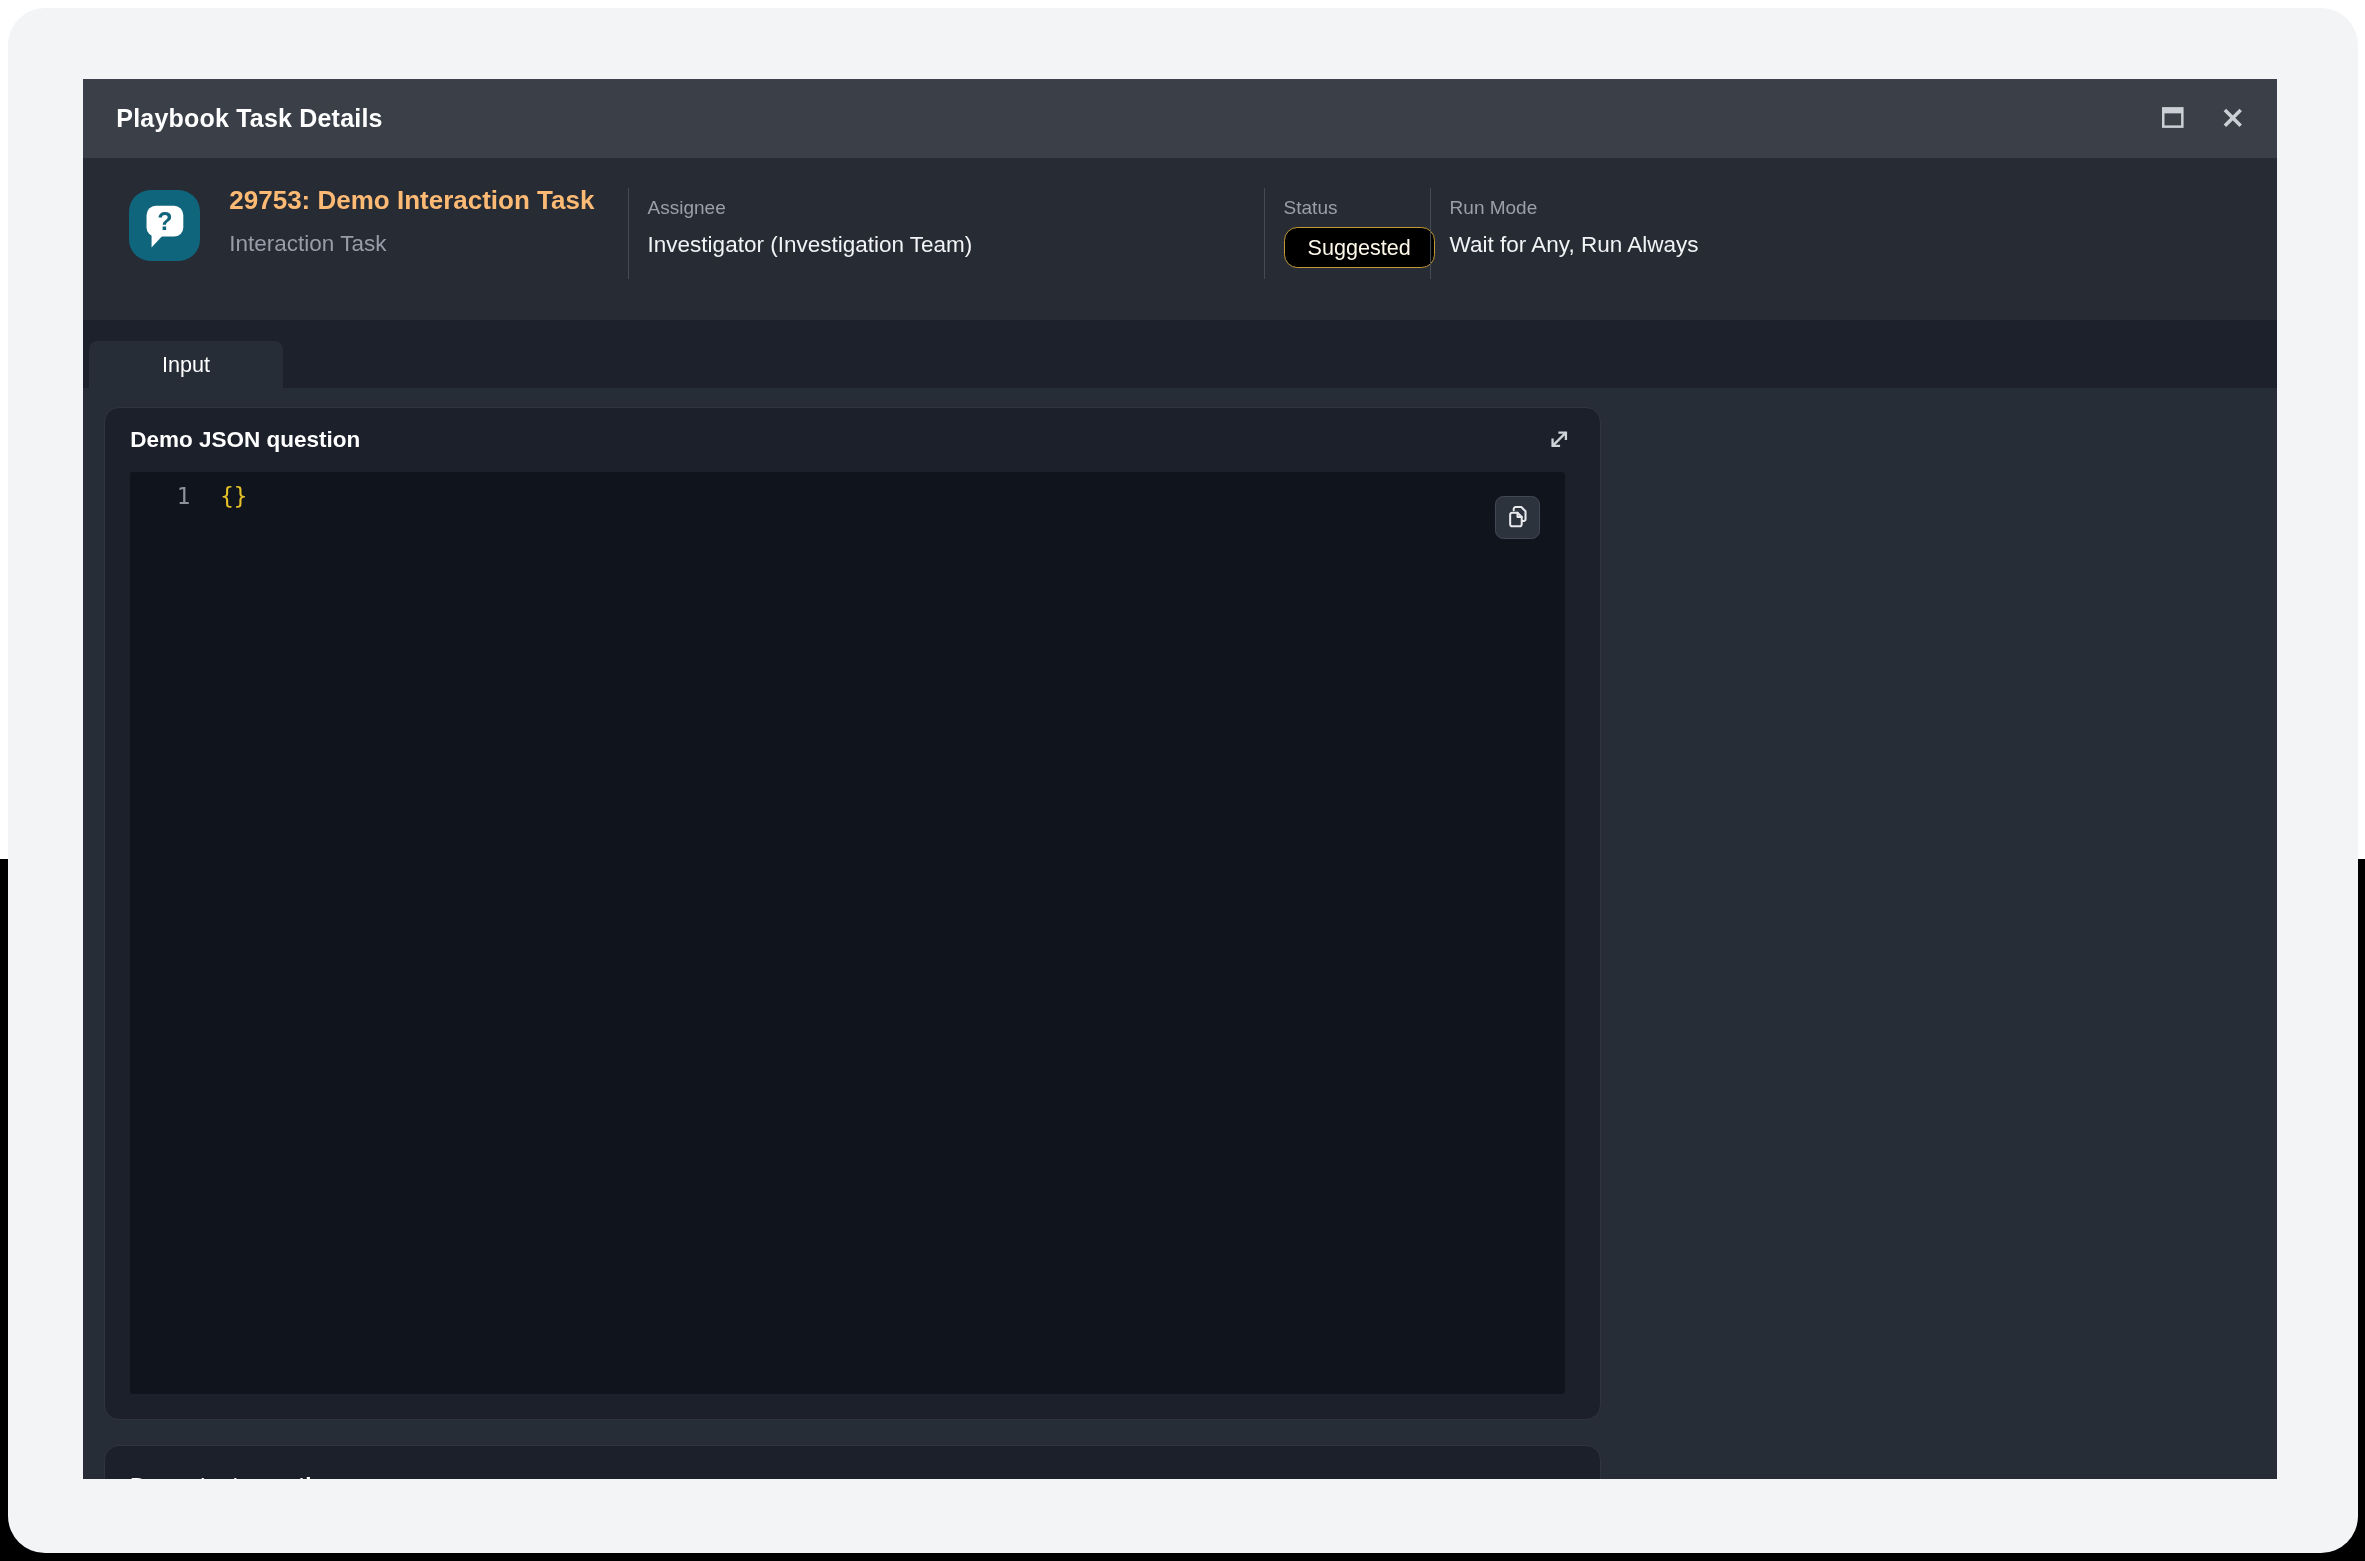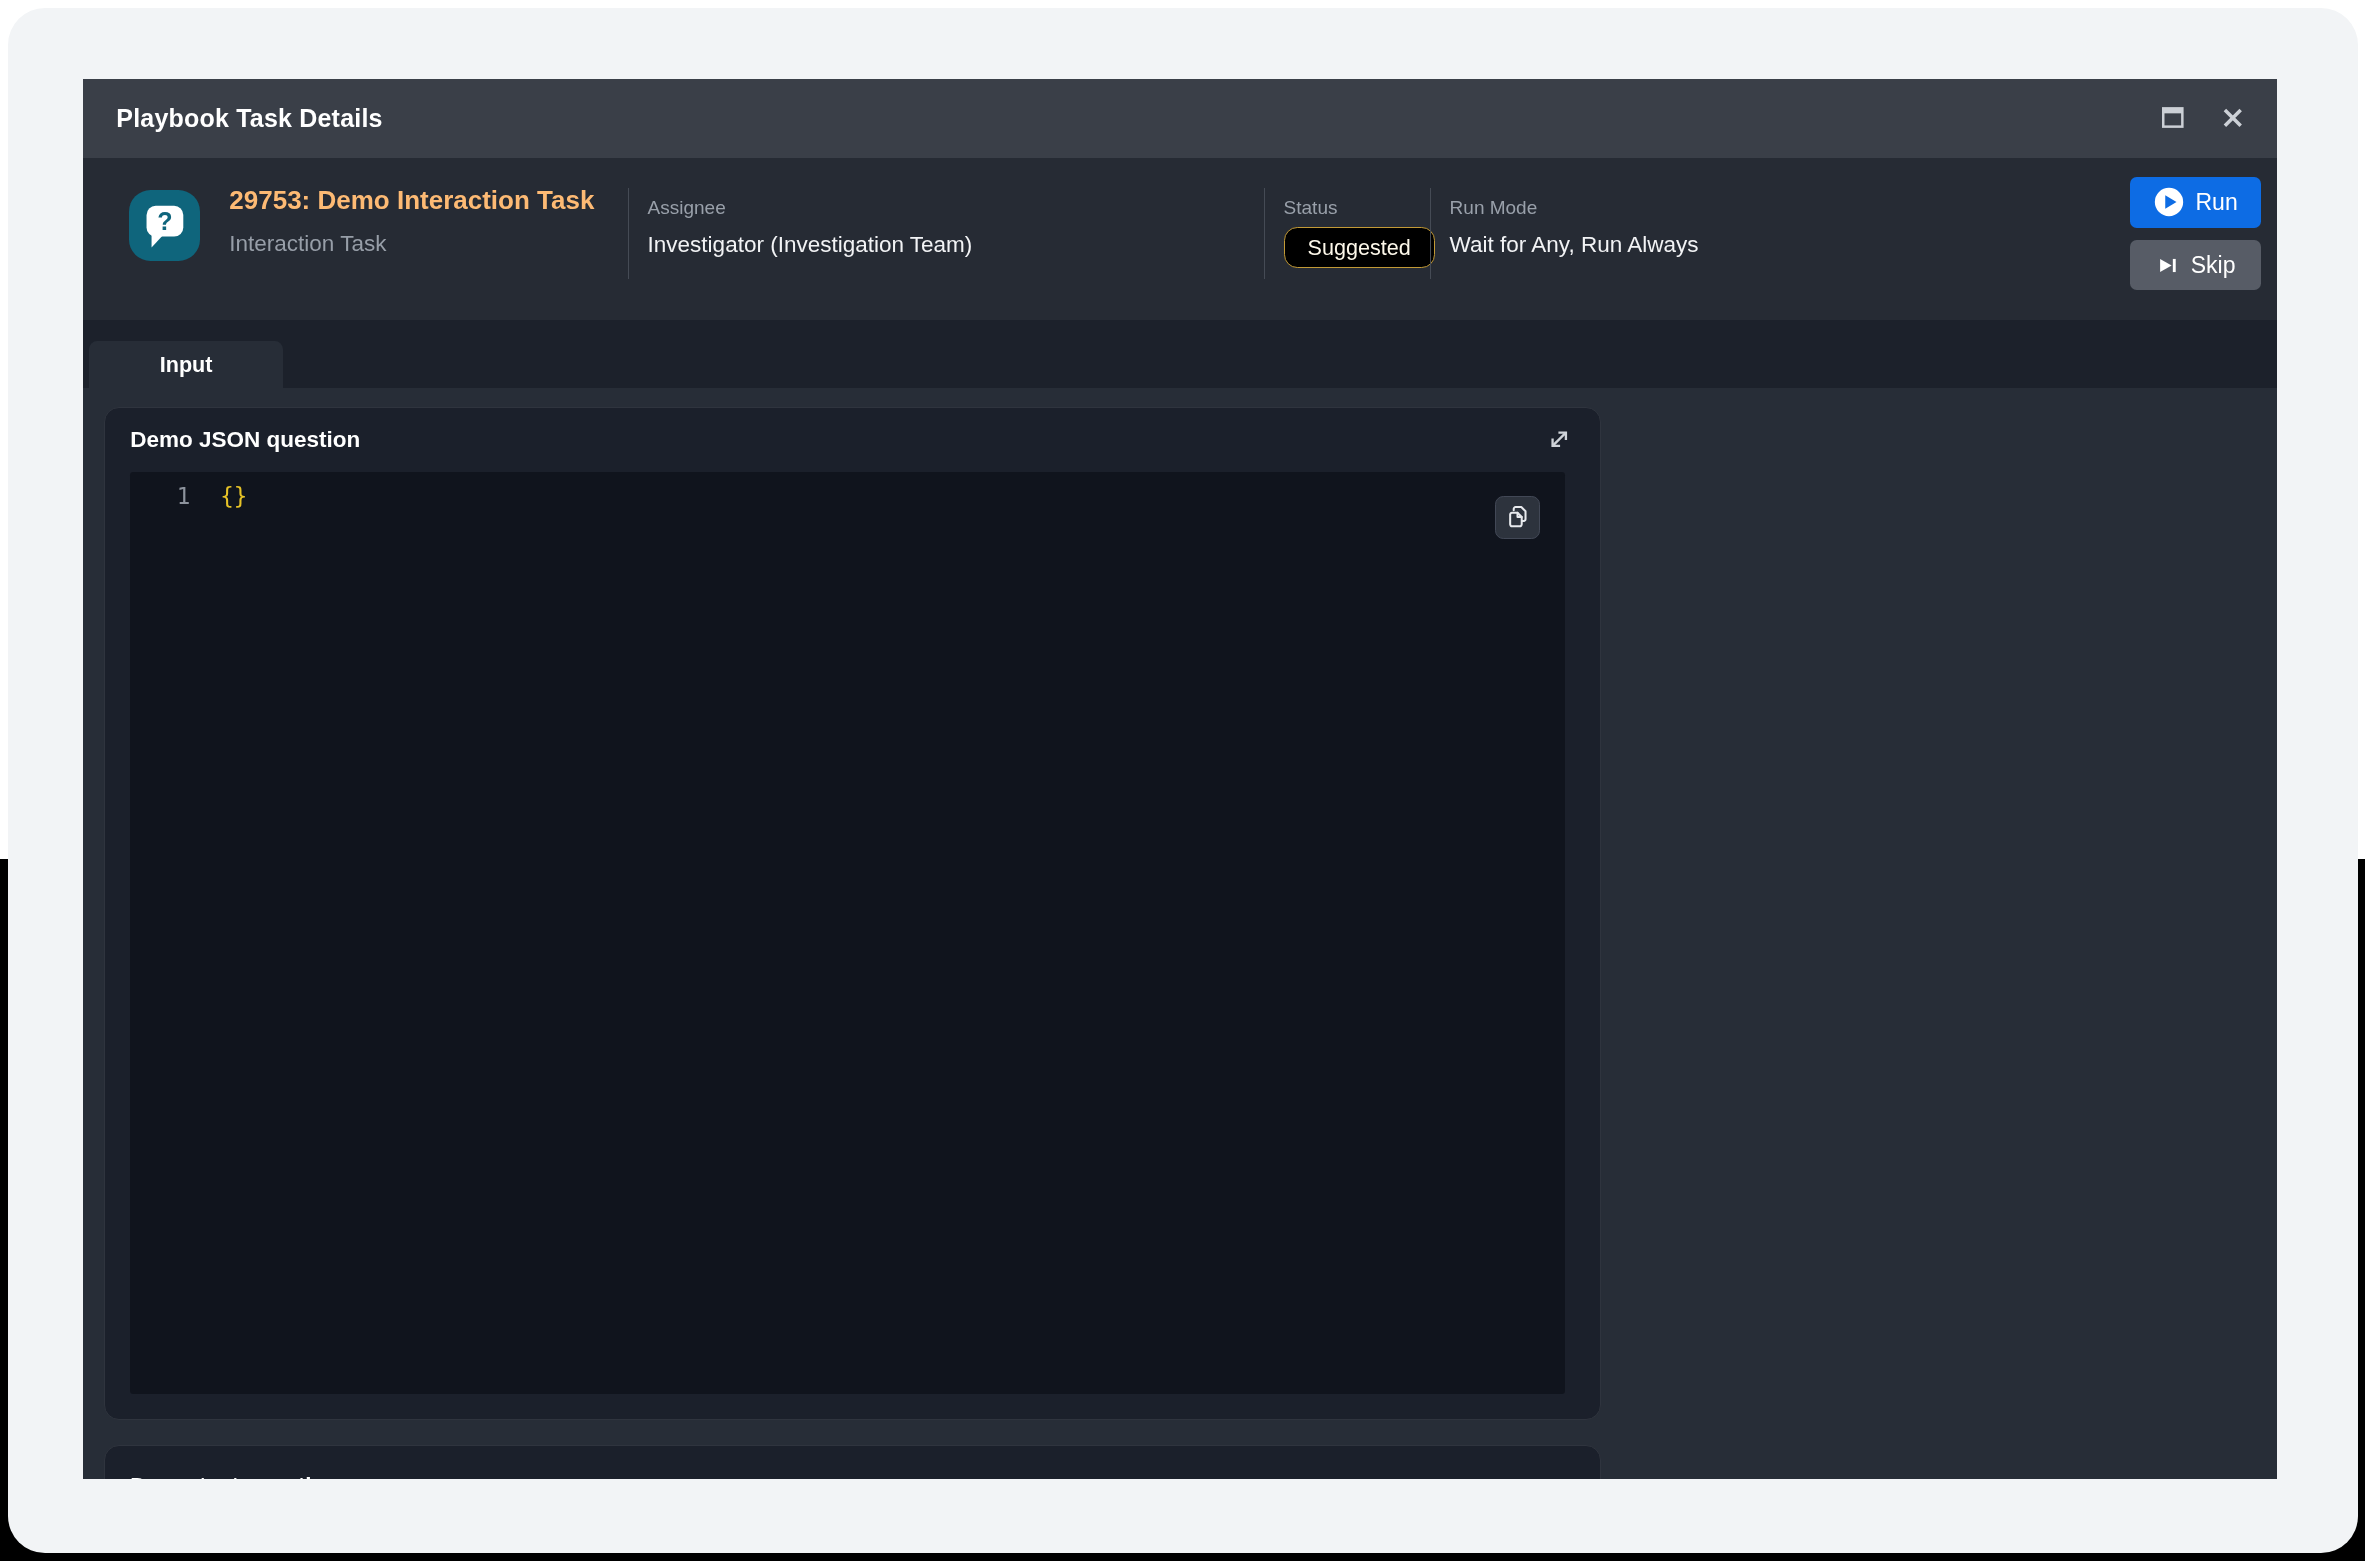--- a/index.html
+++ b/index.html
@@ -154,26 +154,6 @@
         <div class="meta-value">Wait for Any, Run Always</div>
       </div>
 
-      <div class="header-actions">
-        <button class="btn btn-run">
-          <span style="display:flex;">
-            <svg width="30" height="30" viewBox="0 0 36 36">
-              <circle cx="18" cy="18" r="17" fill="#ffffff"></circle>
-              <polygon points="13.5,10 27,18 13.5,26" fill="#0d6ce4"></polygon>
-            </svg>
-          </span>
-          <span>Run</span>
-        </button>
-        <button class="btn btn-skip">
-          <span style="display:flex;">
-            <svg width="23" height="23" viewBox="0 0 28 28">
-              <polygon points="5,6 19,14 5,22" fill="#ffffff"></polygon>
-              <rect x="20.5" y="6" width="3.5" height="16" fill="#ffffff"></rect>
-            </svg>
-          </span>
-          <span>Skip</span>
-        </button>
-      </div>
     </div>
 
     <div class="tabbar">

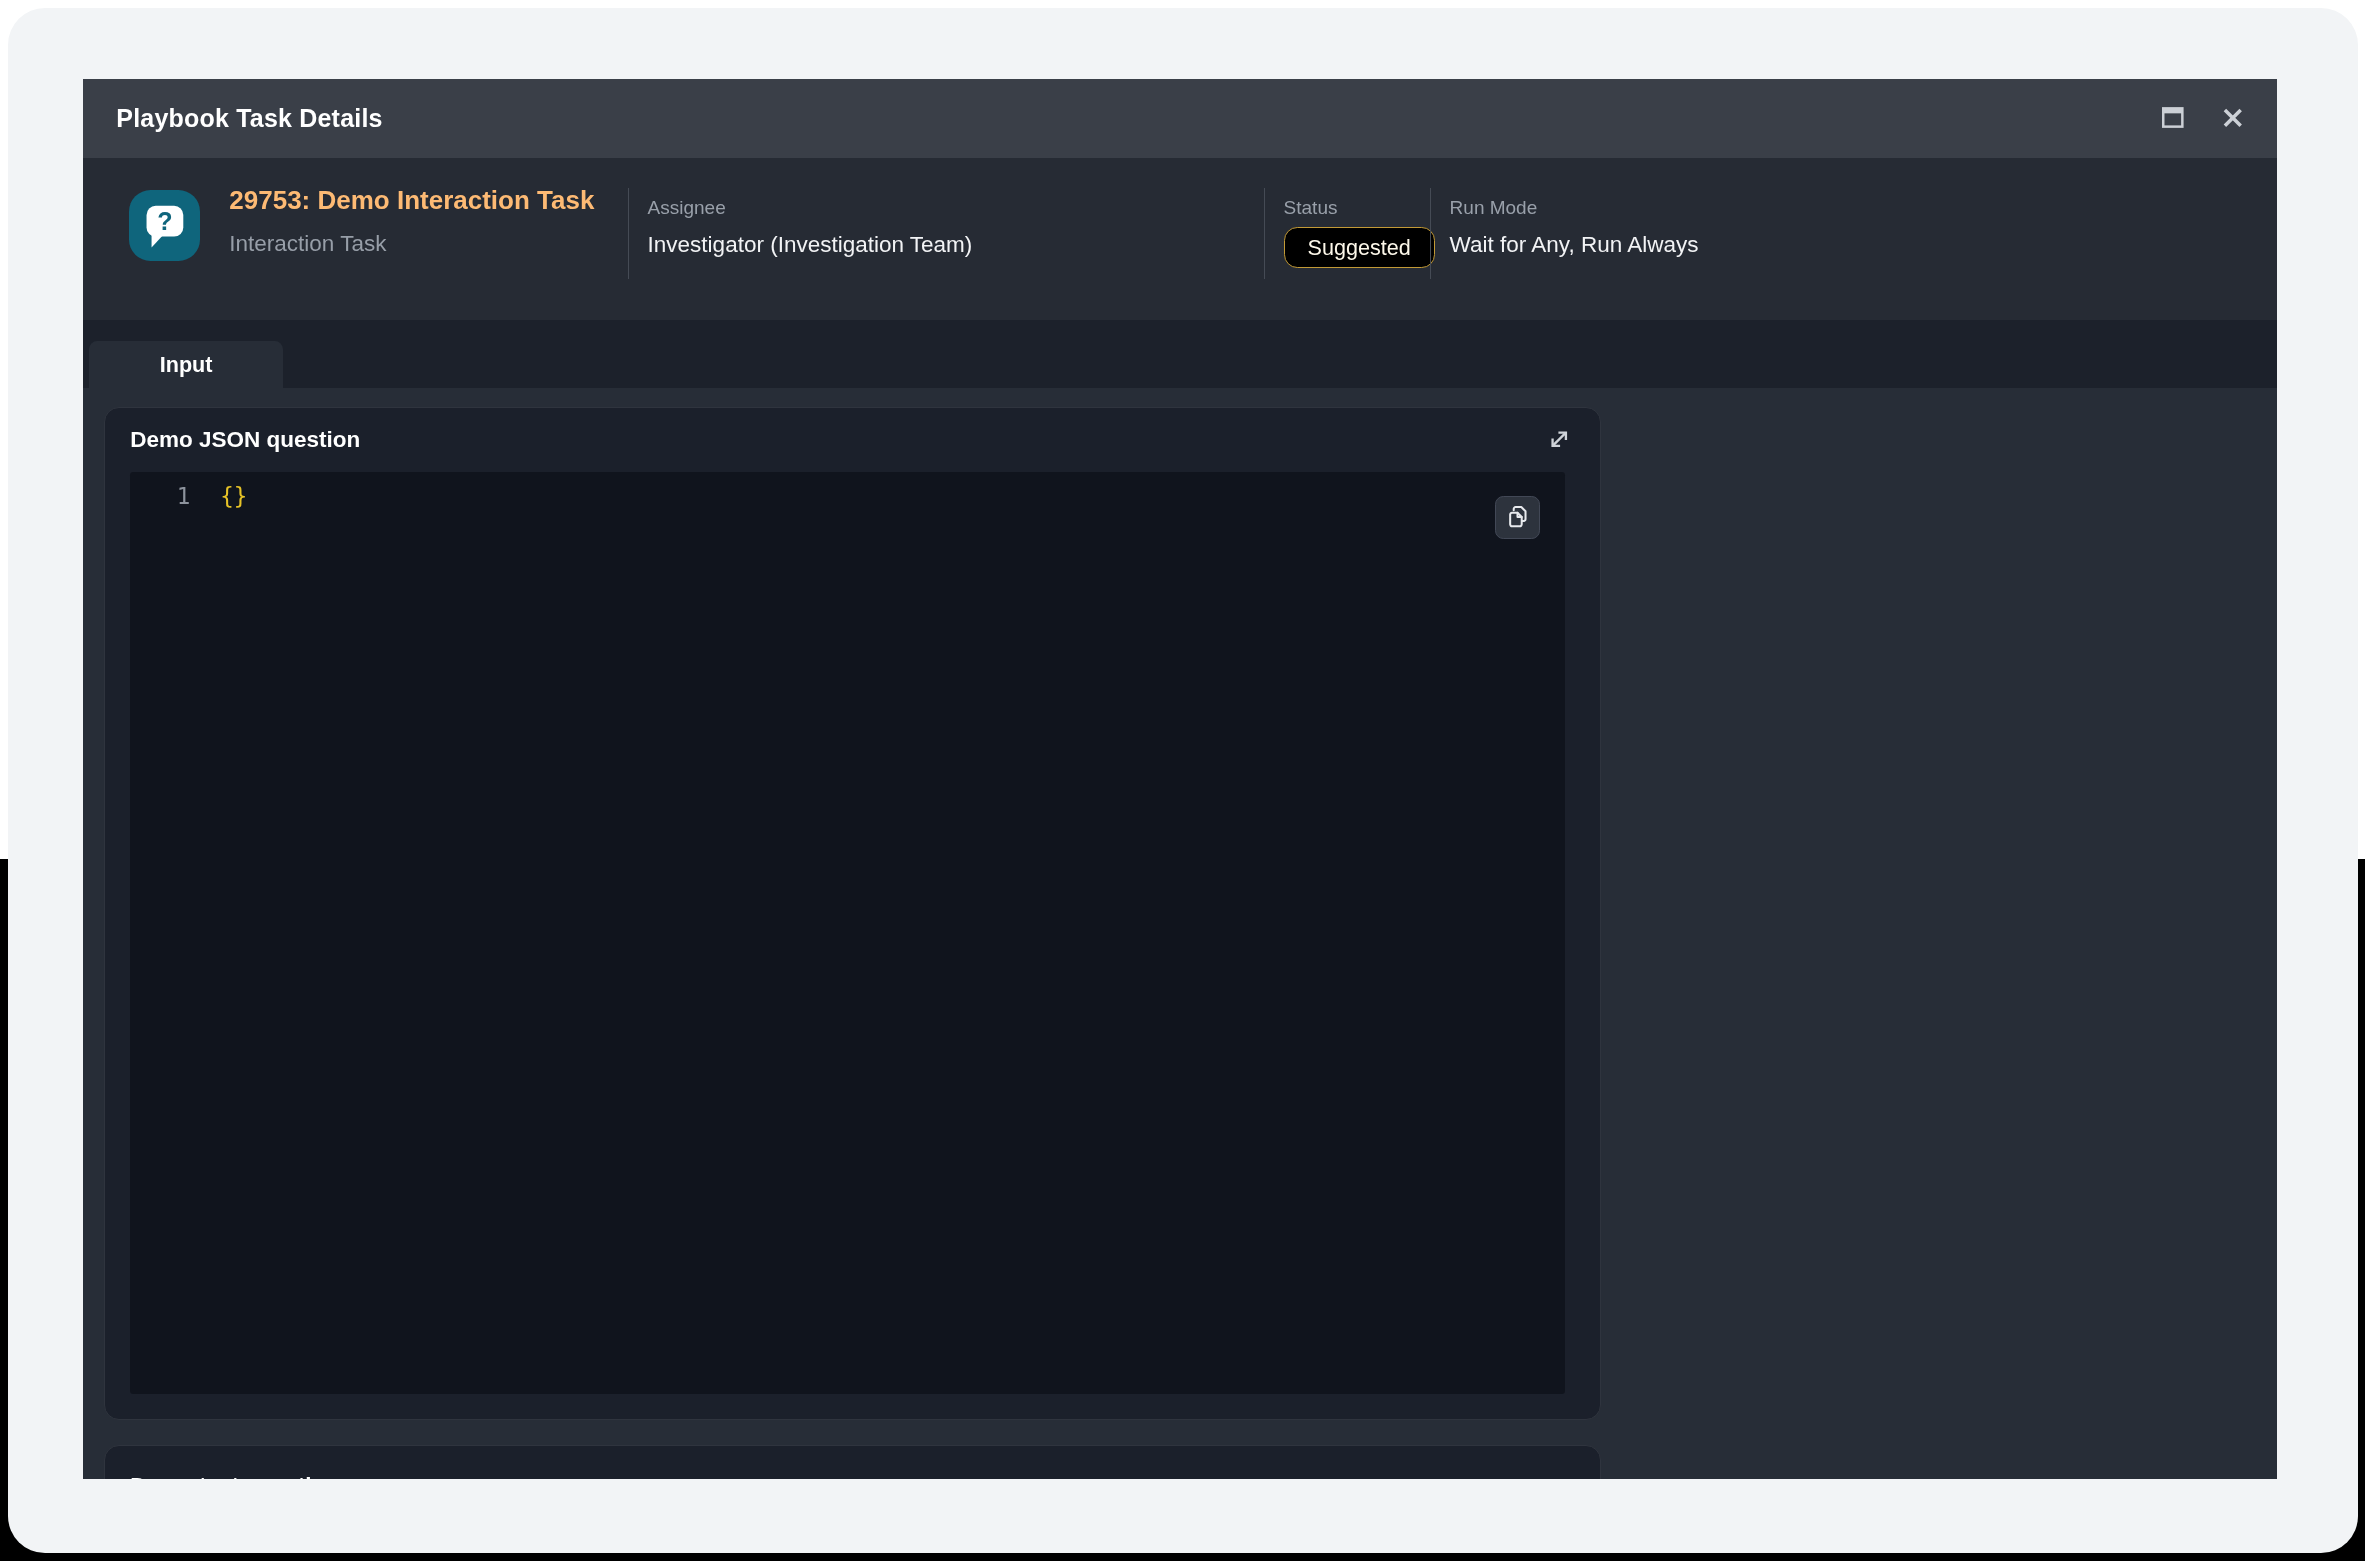--- a/index.html
+++ b/index.html
@@ -64,7 +64,7 @@
   .tab{
     position:absolute;left:5.8px;bottom:0;width:194px;height:47px;background:#272d37;
     border-radius:8.3px 8.3px 0 0;display:flex;align-items:center;justify-content:center;
-    color:#ffffff;font-size:21.6px;font-weight:bold;cursor:pointer;
+    color:#ffffff;font-size:21.6px;font-weight:normal;cursor:pointer;
   }
   
   .content{

